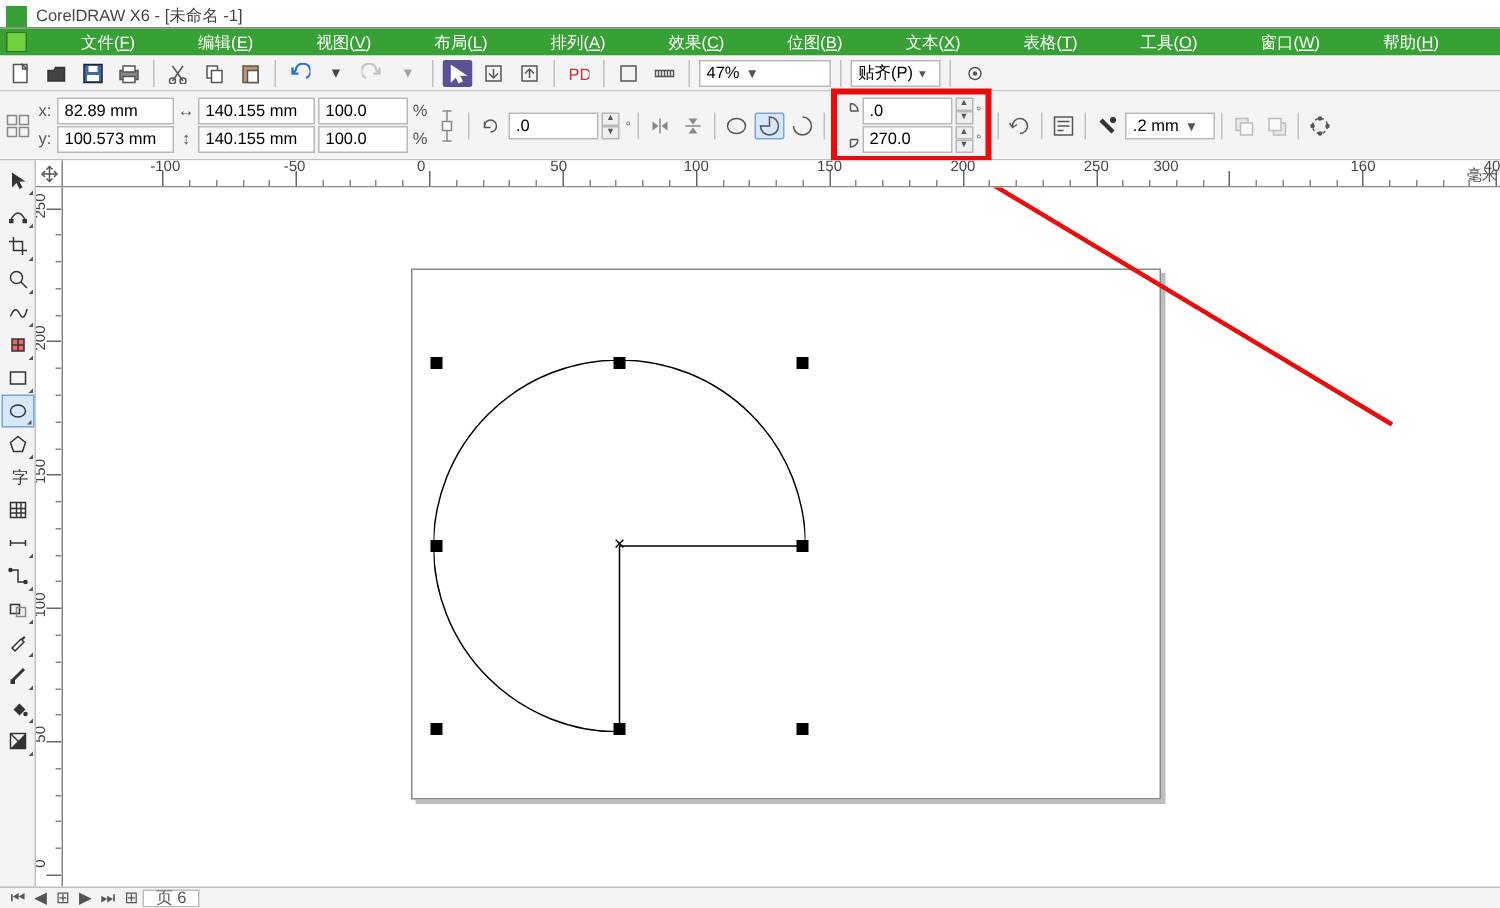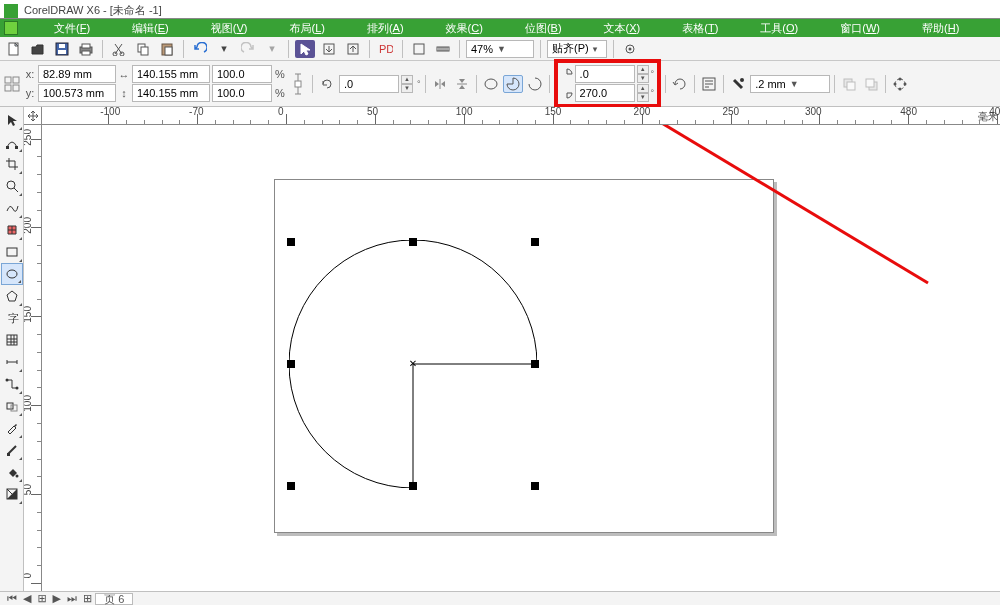--- a/index.html
+++ b/index.html
@@ -166,7 +166,7 @@
       </svg>
     </span>
   <span class="sep"></span>
-  <span class="dd" style="width:68px">
+  <span class="dd" style="width:88px">
       <span>47%</span>
       <span class="caret">▼</span>
     </span>

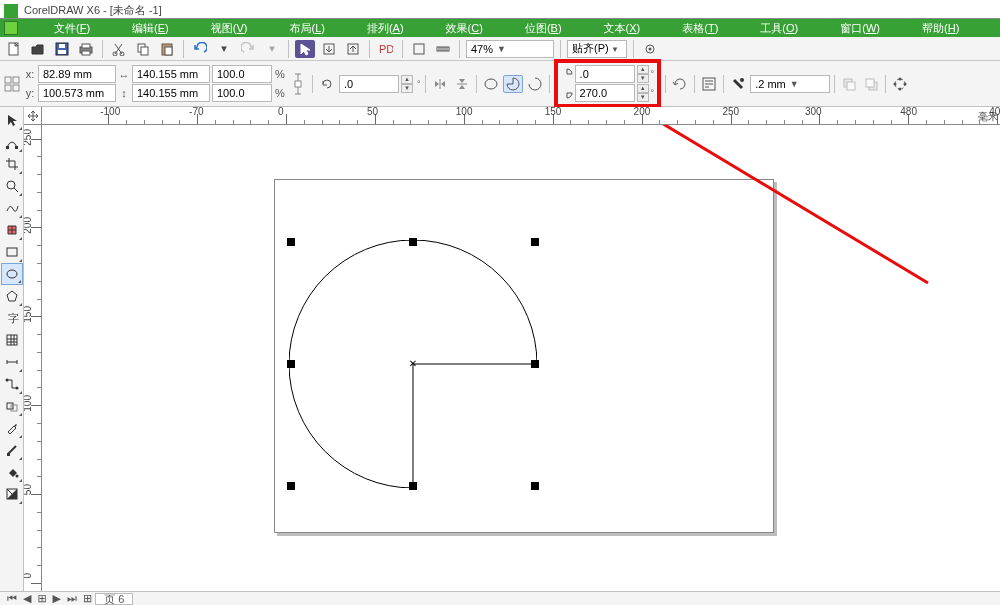--- a/index.html
+++ b/index.html
@@ -343,7 +343,7 @@
         <circle cx="11" cy="3" r="2" fill="#333"></circle>
       </svg>
     </span>
-  <span class="dd" style="width:80px">
+  <span class="dd" style="width:60px">
       <span>.2 mm</span>
       <span class="caret">▼</span>
     </span>

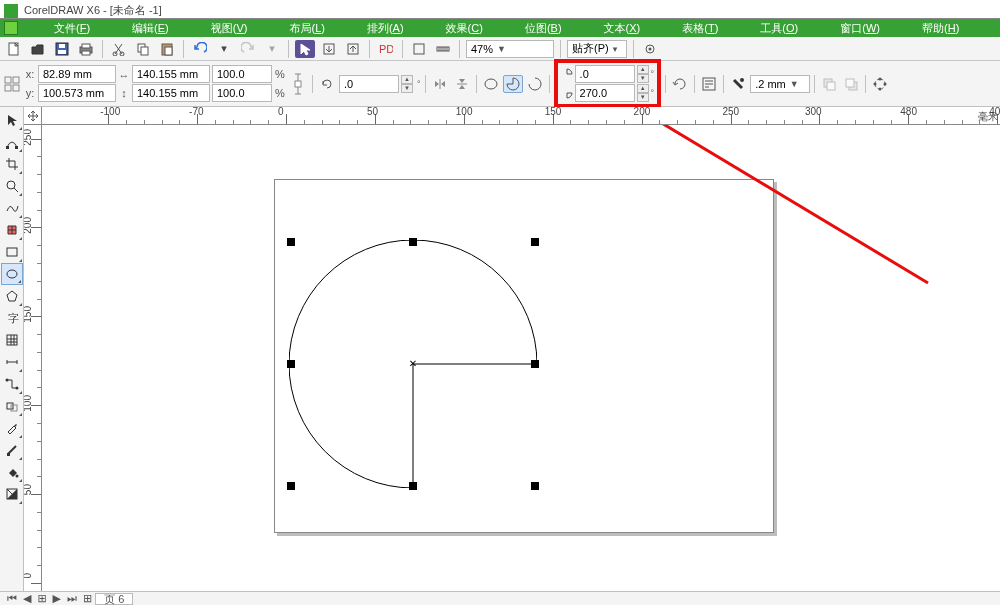--- a/index.html
+++ b/index.html
@@ -510,7 +510,7 @@
       <div class="tick-minor" style="left: 119.54px;"></div>
       <div class="tick-minor" style="left: 137.32px;"></div>
       <div class="tick-major" style="left: 155.1px;"></div>
-      <div class="tick-label" style="left: 147.1px;">-70</div>
+      <div class="tick-label" style="left: 147.1px;">-50</div>
       <div class="tick-minor" style="left: 172.88px;"></div>
       <div class="tick-minor" style="left: 190.66px;"></div>
       <div class="tick-minor" style="left: 208.44px;"></div>

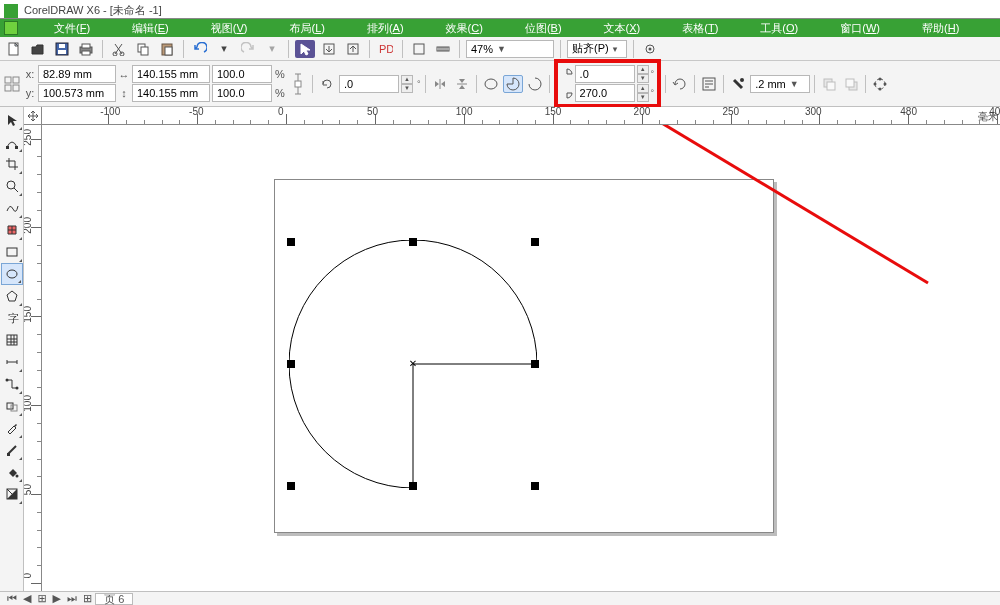--- a/index.html
+++ b/index.html
@@ -552,7 +552,7 @@
       <div class="tick-minor" style="left: 741.84px;"></div>
       <div class="tick-minor" style="left: 759.62px;"></div>
       <div class="tick-major" style="left: 777.4px;"></div>
-      <div class="tick-label" style="left: 763px;">300</div>
+      <div class="tick-label" style="left: 727px;">300</div>
       <div class="tick-minor" style="left: 795.18px;"></div>
       <div class="tick-minor" style="left: 812.96px;"></div>
       <div class="tick-minor" style="left: 830.74px;"></div>

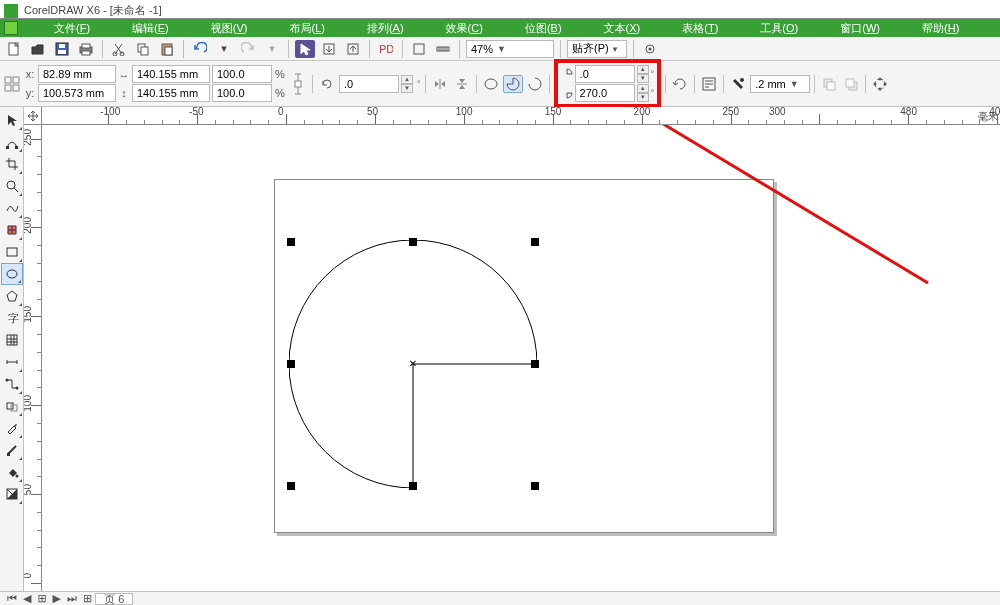--- a/index.html
+++ b/index.html
@@ -558,7 +558,7 @@
       <div class="tick-minor" style="left: 830.74px;"></div>
       <div class="tick-minor" style="left: 848.52px;"></div>
       <div class="tick-major" style="left: 866.3px;"></div>
-      <div class="tick-label" style="left: 858.3px;">480</div>
+      <div class="tick-label" style="left: 858.3px;">160</div>
       <div class="tick-minor" style="left: 884.08px;"></div>
       <div class="tick-minor" style="left: 901.86px;"></div>
       <div class="tick-minor" style="left: 919.64px;"></div>

